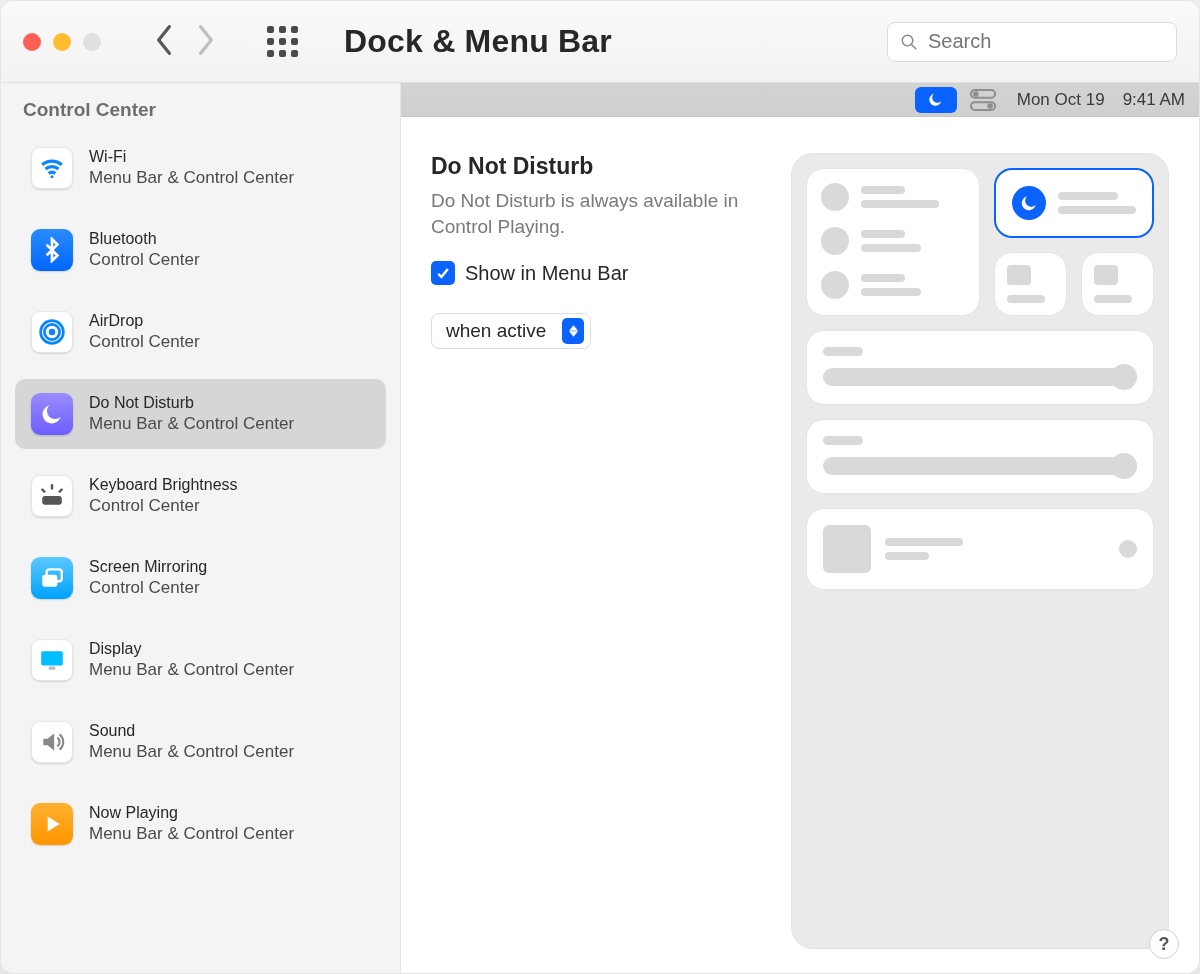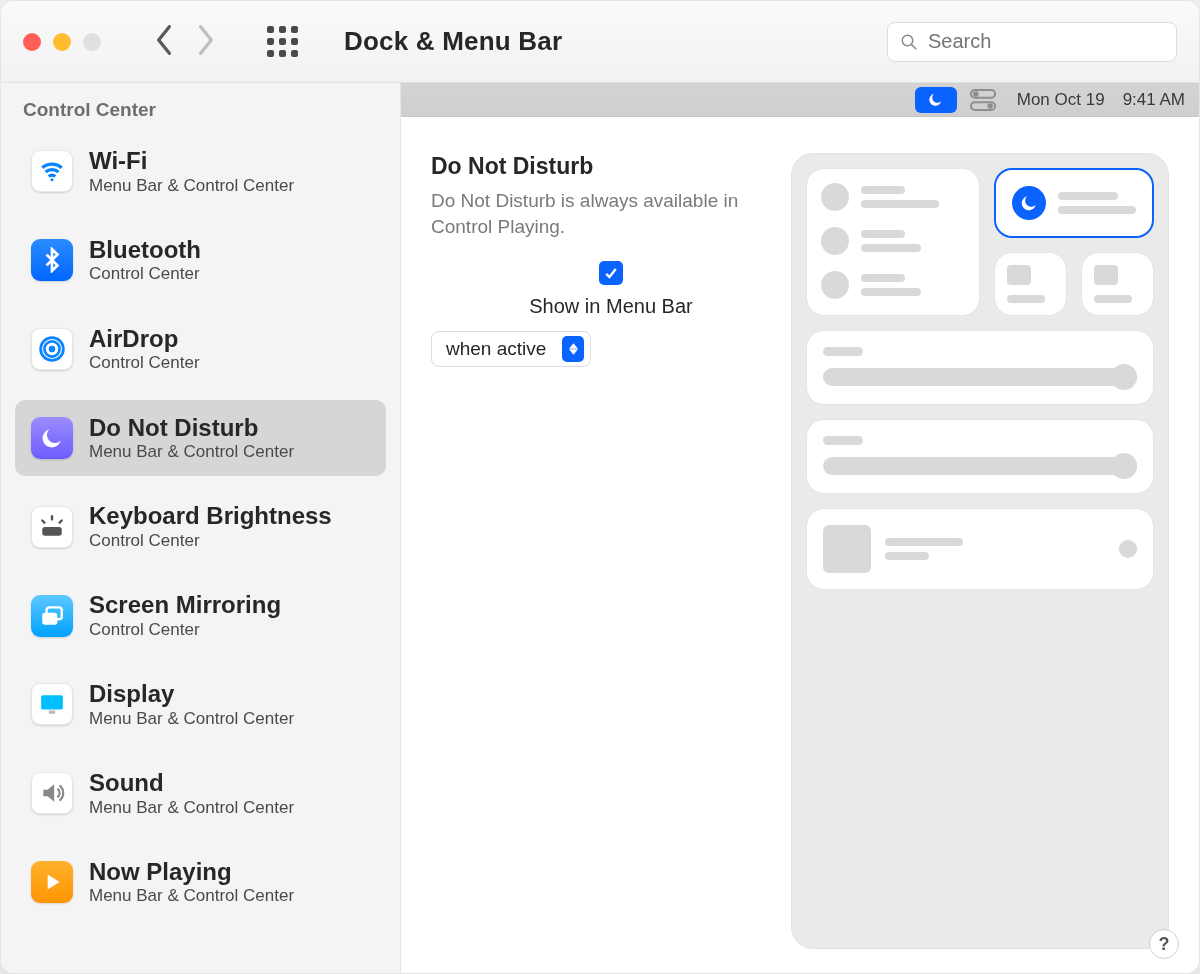--- a/index.html
+++ b/index.html
@@ -33,7 +33,7 @@
   .nav-arrows .fwd{opacity:.35;}
   .apps-grid{display:grid;grid-template-columns:repeat(3,7px);grid-template-rows:repeat(3,7px);gap:5px;margin-left:28px;}
   .apps-grid span{background:#4a4a4a;border-radius:2px;}
-  .title{font-size:26px;font-weight:700;margin-left:24px;letter-spacing:.2px;}
+  .title{font-size:32px;font-weight:700;margin-left:24px;letter-spacing:.2px;}
   .search-wrap{margin-left:auto;}
   .search{
     width:290px;height:40px;border:1px solid #dcdcdc;border-radius:8px;background:#fff;

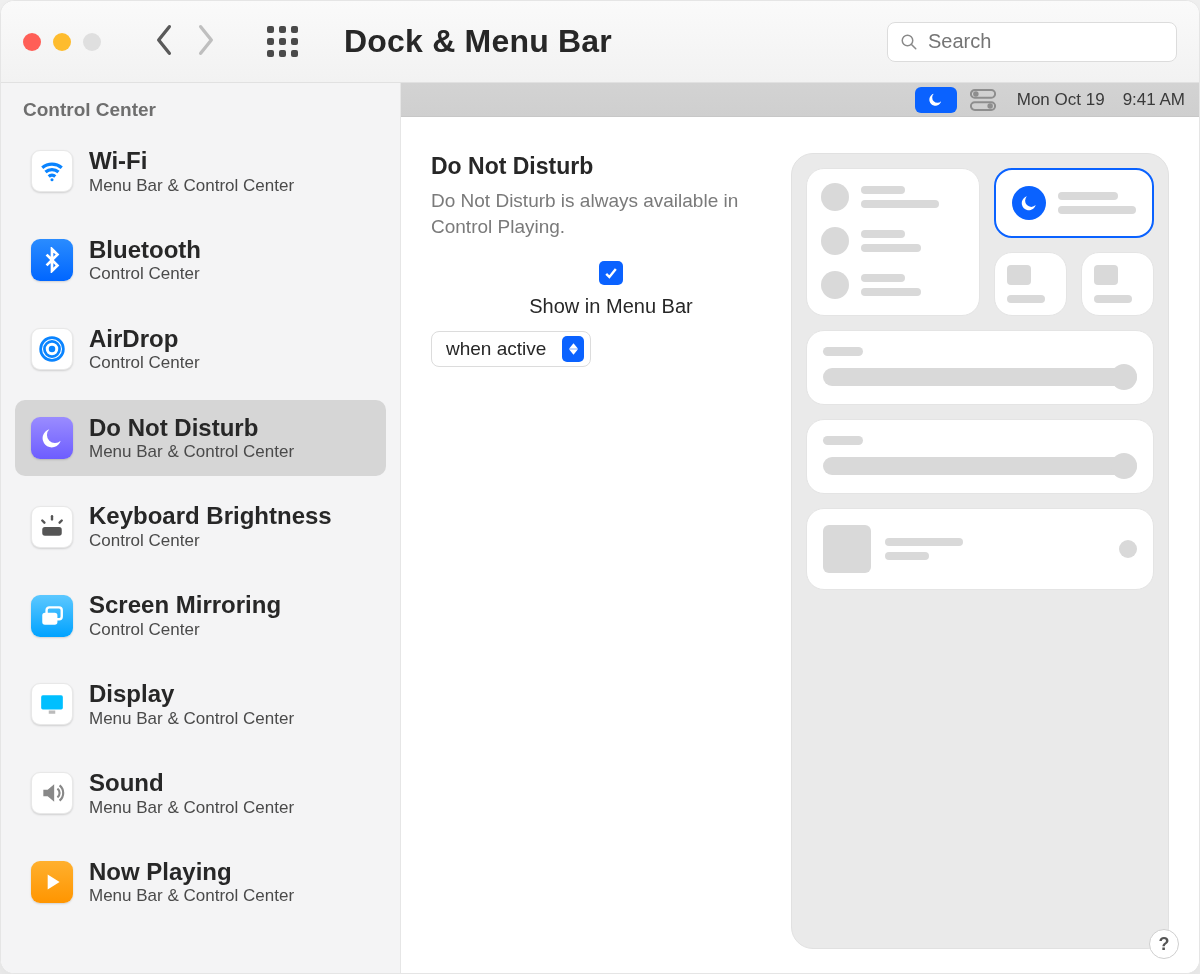--- a/index.html
+++ b/index.html
@@ -58,7 +58,7 @@
     box-shadow:0 1px 2px rgba(0,0,0,.15);flex:0 0 42px;background:#fff;border:1px solid #e8e8e8;
   }
   .item-icon svg{width:26px;height:26px;}
-  .item-text .label{font-size:24px;font-weight:700;line-height:1.15;}
+  .item-text .label{font-size:16px;font-weight:400;line-height:1.15;}
   .item-text .sub{font-size:17px;color:#4a4a4a;line-height:1.25;}
   .wifi-i svg{fill:none;stroke:#0a84ff;stroke-width:3;}
   .bt-i{background:linear-gradient(#2a8cff,#0066ff);border:none;}

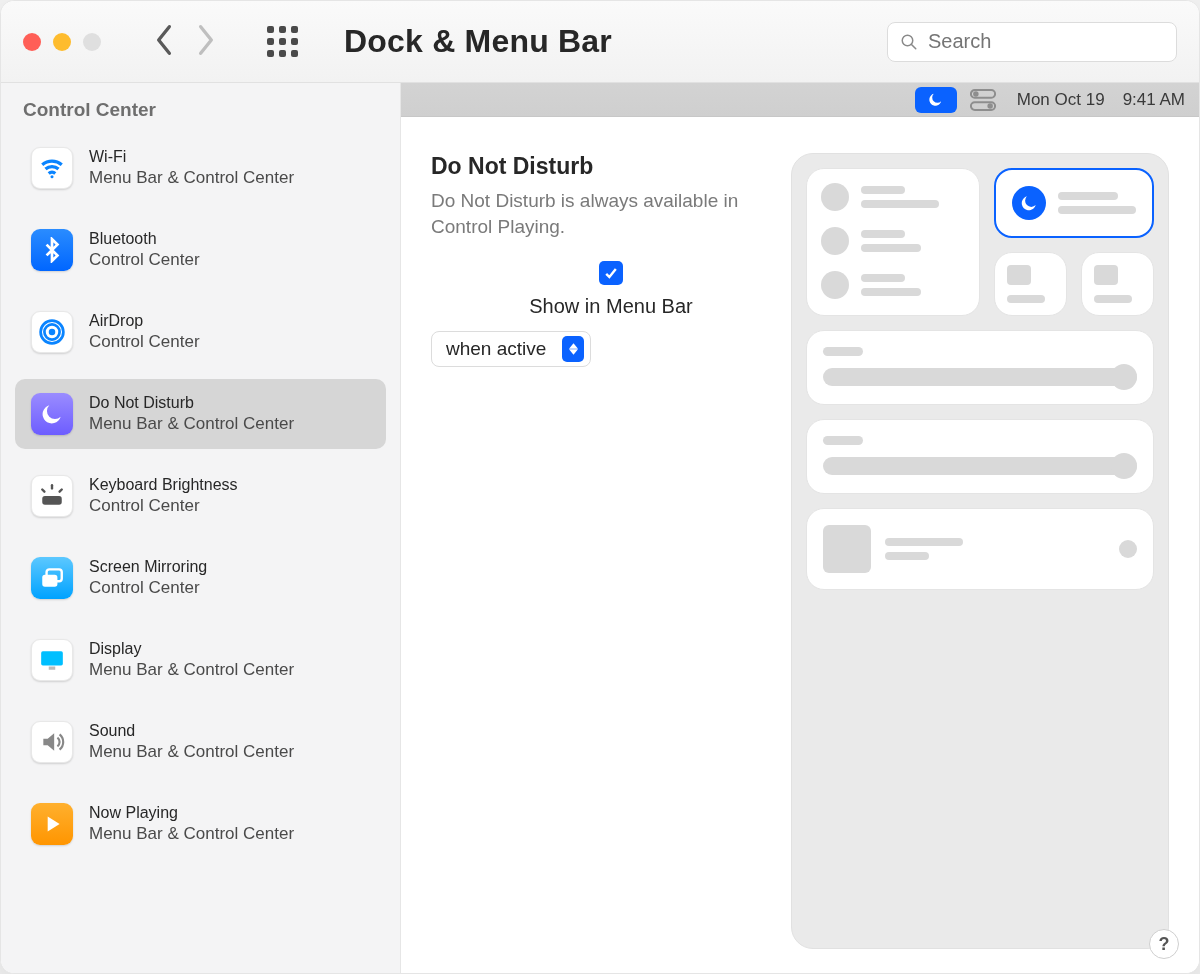--- a/index.html
+++ b/index.html
@@ -87,7 +87,7 @@
   .settings-col{flex:0 0 360px;}
   .h2{font-size:23px;font-weight:700;margin:0 0 8px;}
   .desc{font-size:19px;line-height:1.35;color:#7a7a7a;margin:0 0 22px;max-width:330px;}
-  .chk-row{display:flex;align-items:center;gap:10px;font-size:20px;margin-bottom:13px;flex-direction:column;}
+  .chk-row{display:flex;align-items:center;gap:10px;font-size:20px;margin-bottom:28px;}
   .chkbox{width:24px;height:24px;border-radius:5px;background:#0a62ff;display:flex;align-items:center;justify-content:center;}
   .chkbox svg{width:16px;height:16px;stroke:#fff;stroke-width:3;fill:none;}
   .select{

